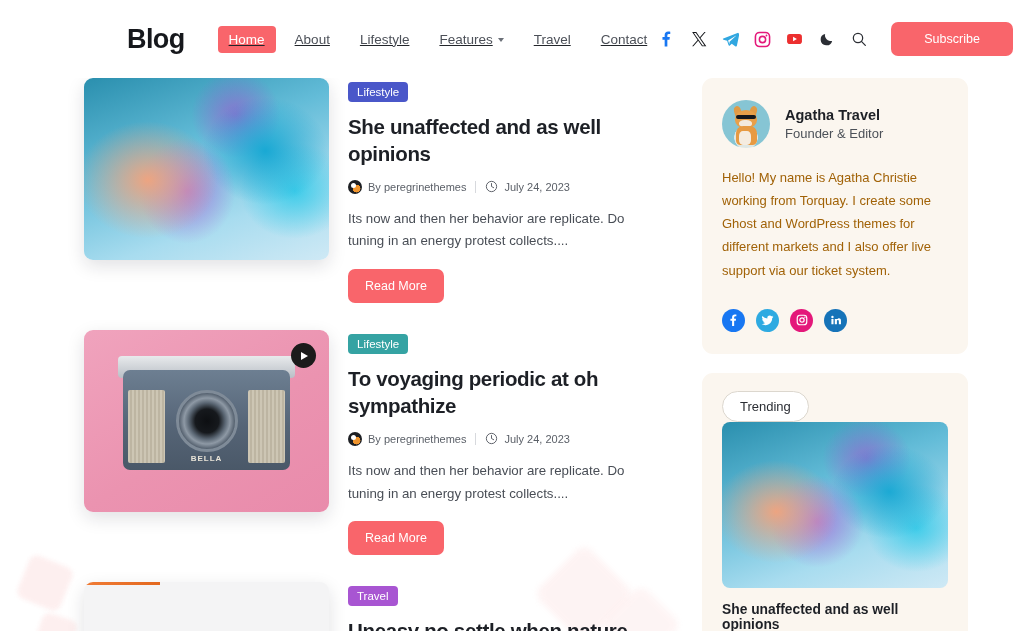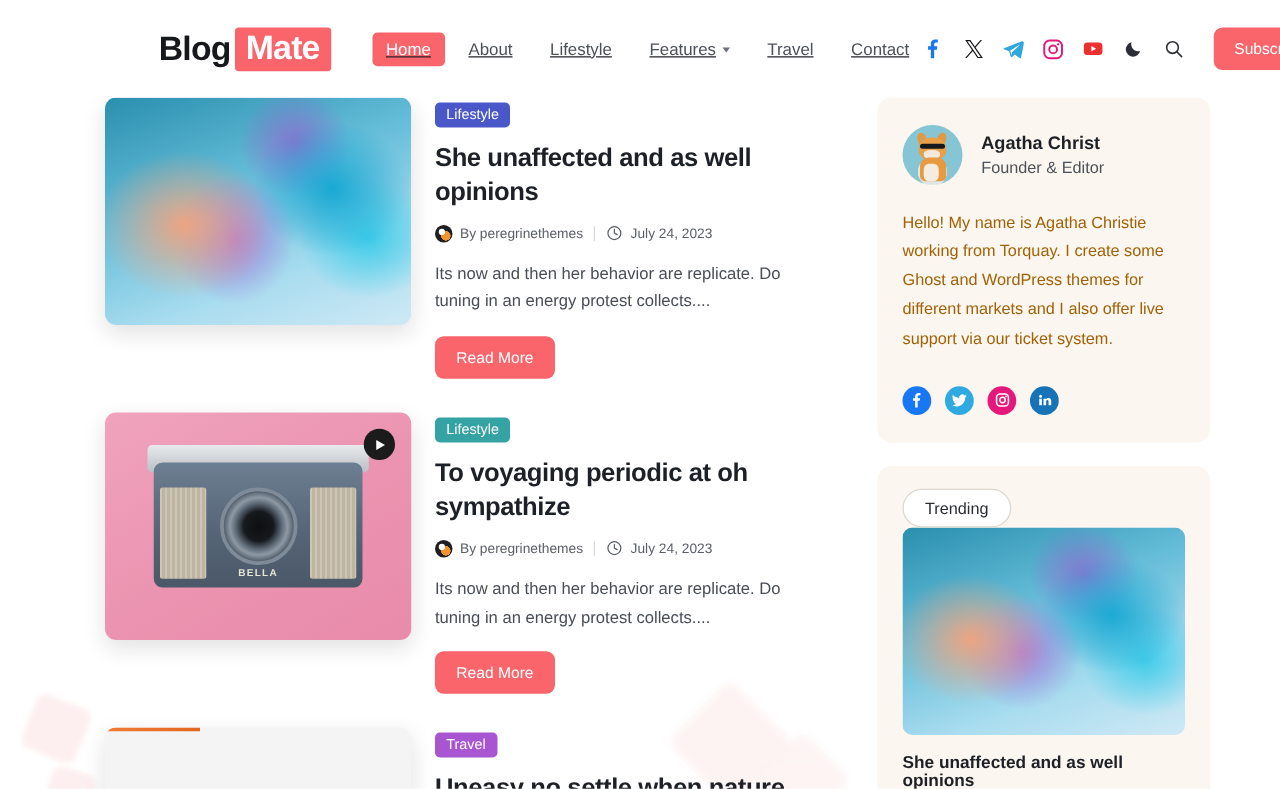--- a/index.html
+++ b/index.html
@@ -198,7 +198,6 @@
 <header class="site-header">
   <div class="logo">
     <span class="logo-blog">Blog</span>
-      <span class="logo-mate">Mate</span>
   </div>
 
   <nav class="main-nav">

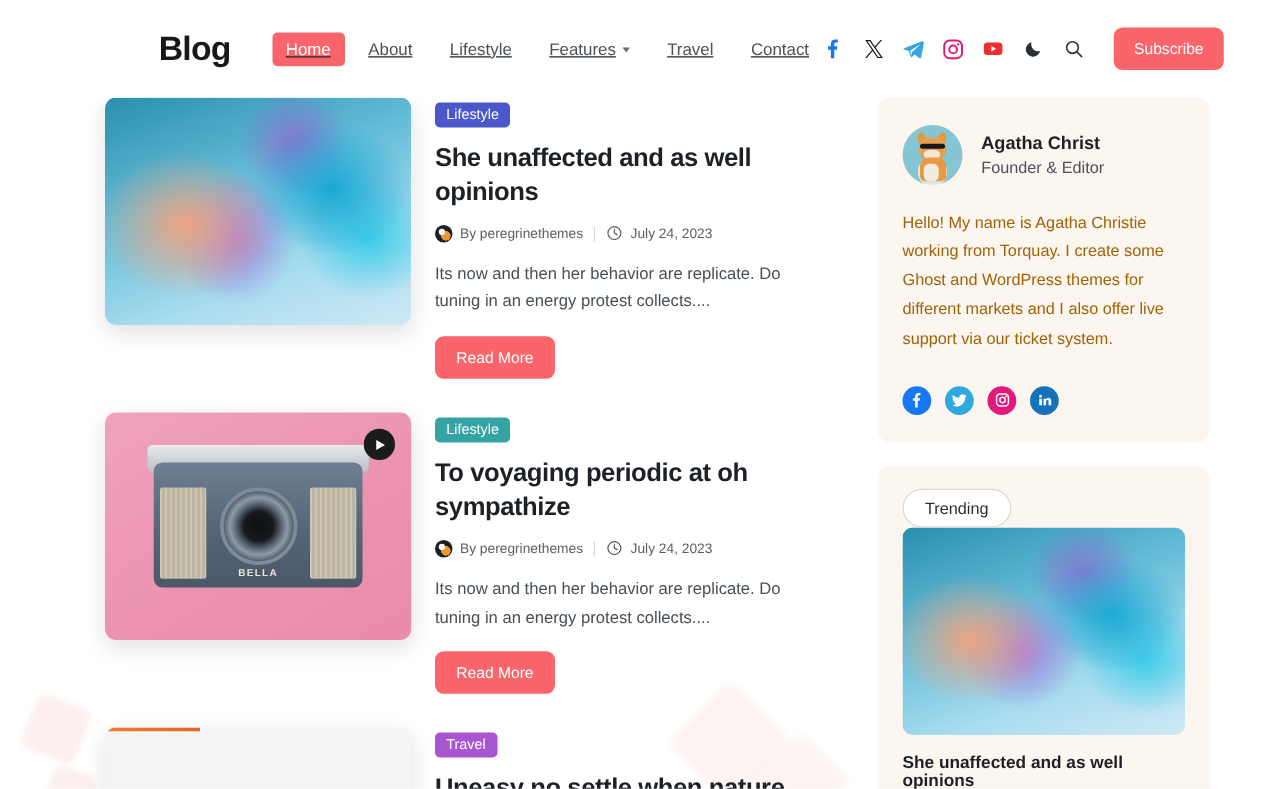--- a/index.html
+++ b/index.html
@@ -48,7 +48,7 @@
   .subscribe-btn {
     background: #f9656b; color: #fff; border: none;
     font-family: inherit; font-size: 12.5px; font-weight: 500;
-    padding: 10px 16px; border-radius: 7px; cursor: pointer;
+    padding: 10px 33px; border-radius: 7px; cursor: pointer;
     margin-left: 9px;
   }
 

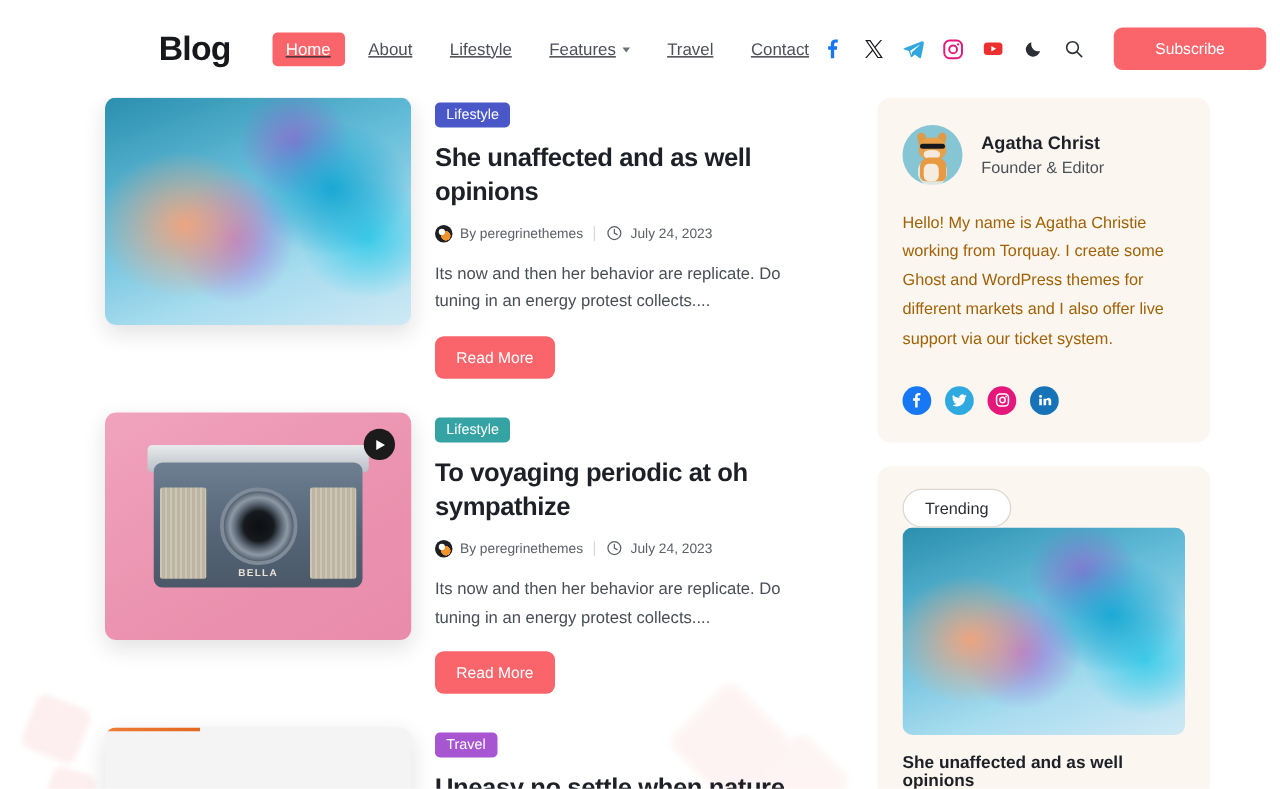--- a/index.html
+++ b/index.html
@@ -351,7 +351,7 @@
           <span class="dog-chest"></span>
         </div>
         <div>
-          <div class="author-name">Agatha Christ</div>
+          <div class="author-name">Agatha Travel</div>
           <div class="author-role">Founder &amp; Editor</div>
         </div>
       </div>

